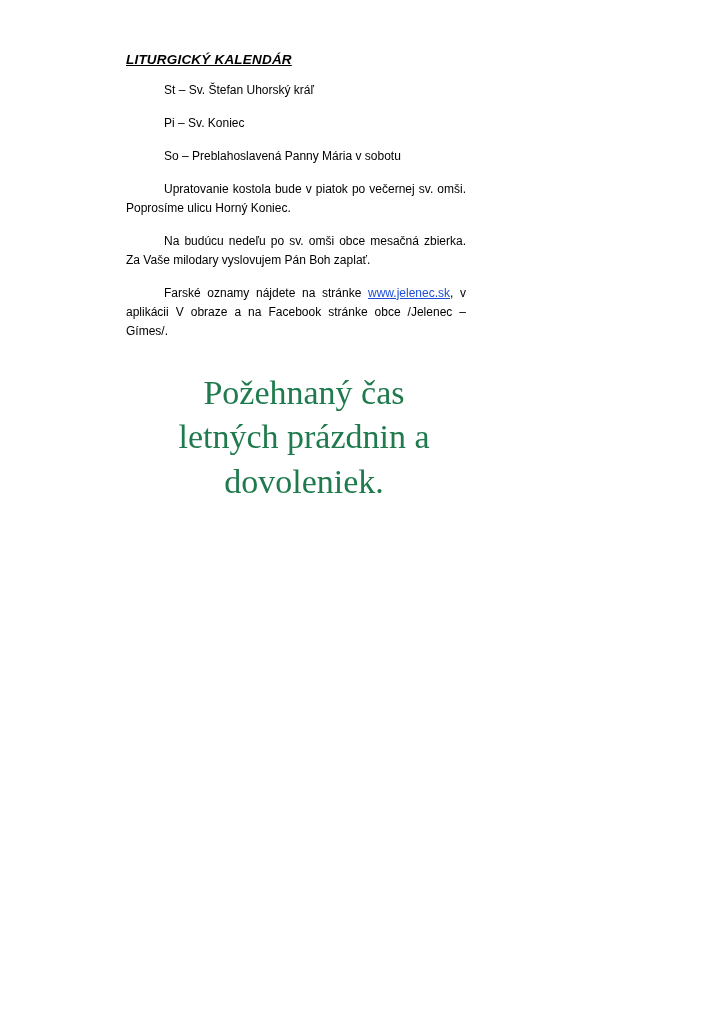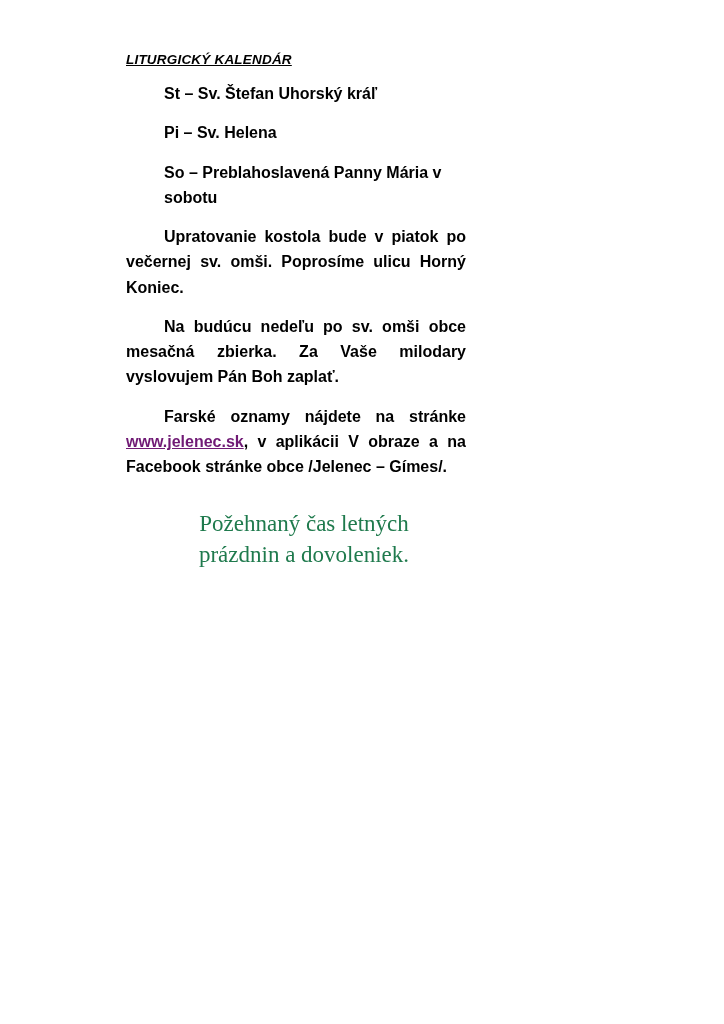--- a/index.html
+++ b/index.html
@@ -30,8 +30,8 @@
     margin: 0 0 14px 0;
   }
   .para {
-    font-size: 16px;
-    font-weight: bold;
+    font-size: 12px;
+    font-weight: normal;
     line-height: 1.58;
     margin: 0 16px 14px 0;
     text-align: justify;

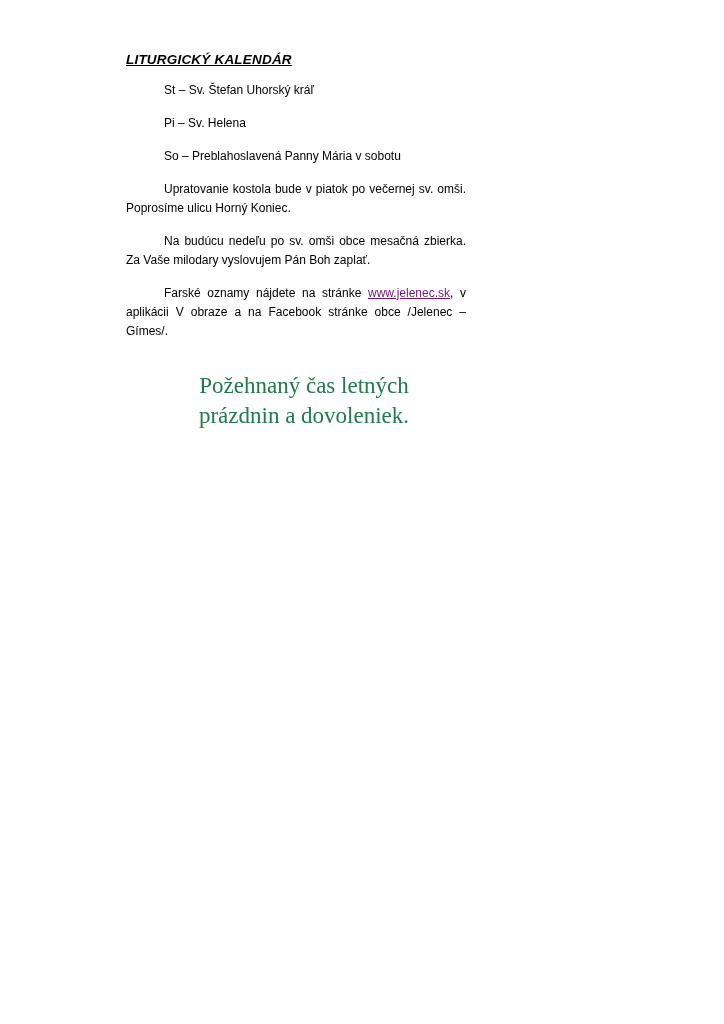--- a/index.html
+++ b/index.html
@@ -67,7 +67,7 @@
   <h1 class="doc-title">LITURGICKÝ KALENDÁR</h1>
 
   <p class="para list-item">St – Sv. Štefan Uhorský kráľ</p>
-  <p class="para list-item">Pi – Sv. Helena</p>
+  <p class="para list-item">Pi – Sv. Koniec</p>
   <p class="para list-item">So – Preblahoslavená Panny Mária v sobotu</p>
 
   <p class="para indent">Upratovanie kostola bude v piatok po večernej sv. omši. Poprosíme ulicu Horný Koniec.</p>

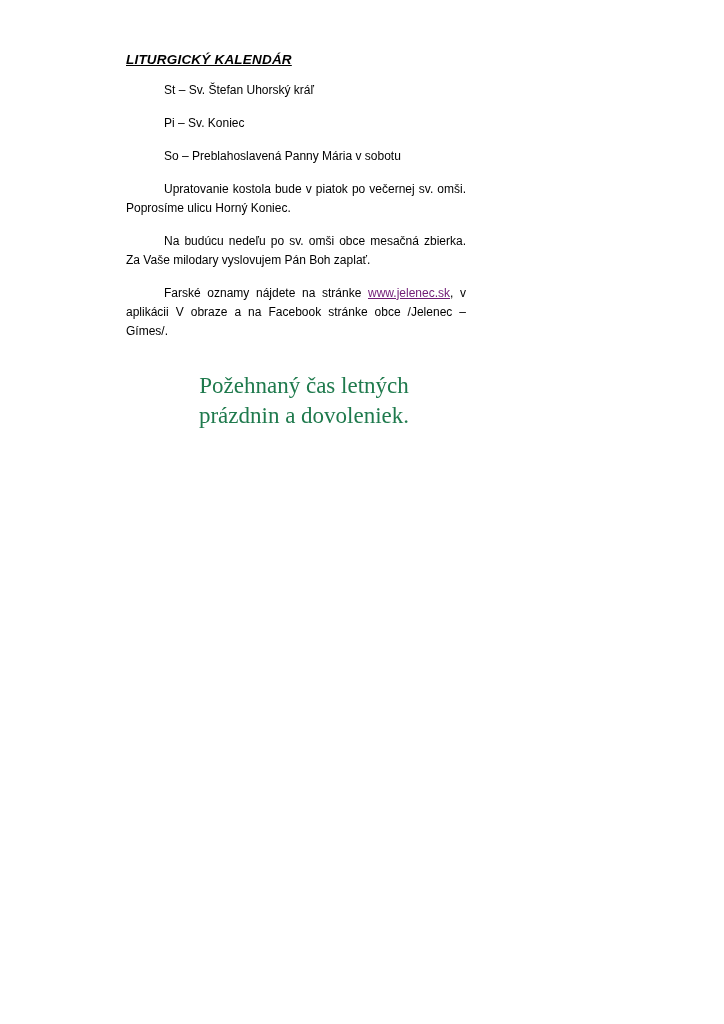--- a/index.html
+++ b/index.html
@@ -45,7 +45,7 @@
     text-align: left;
   }
   .link {
-    color: #701a75;
+    color: #1d4ed8;
     text-decoration: underline;
   }
   .closing {

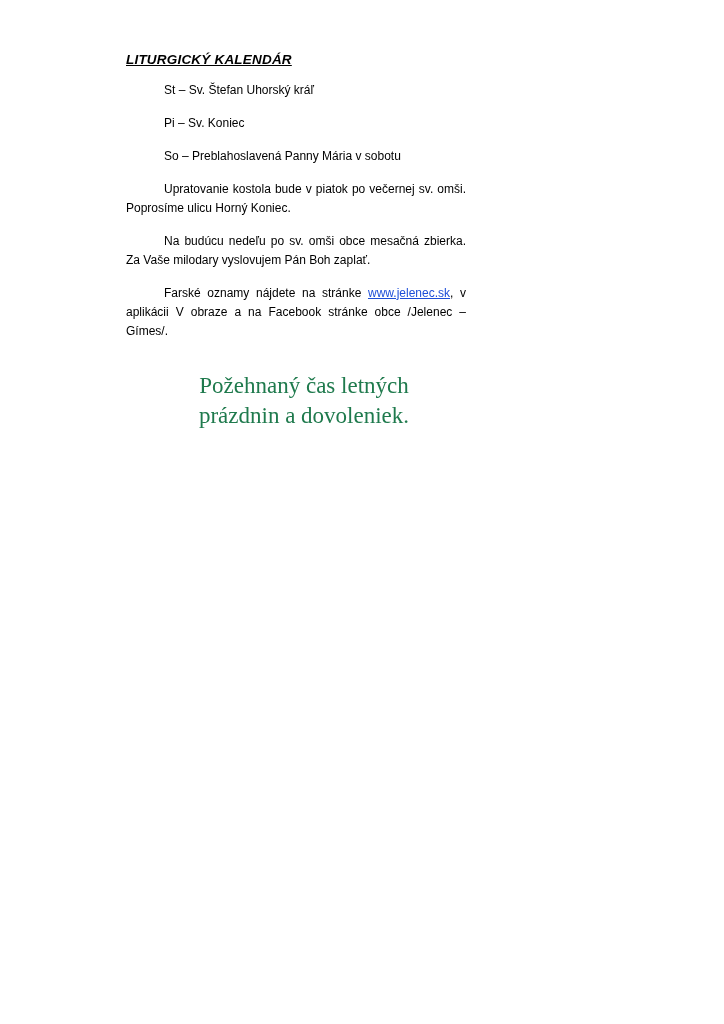--- a/index.html
+++ b/index.html
@@ -53,7 +53,7 @@
     text-align: center;
     color: #1f7a4d;
     font-family: "Liberation Serif", serif;
-    font-size: 23px;
+    font-size: 34px;
     line-height: 1.32;
     font-weight: normal;
     padding: 0 40px;

